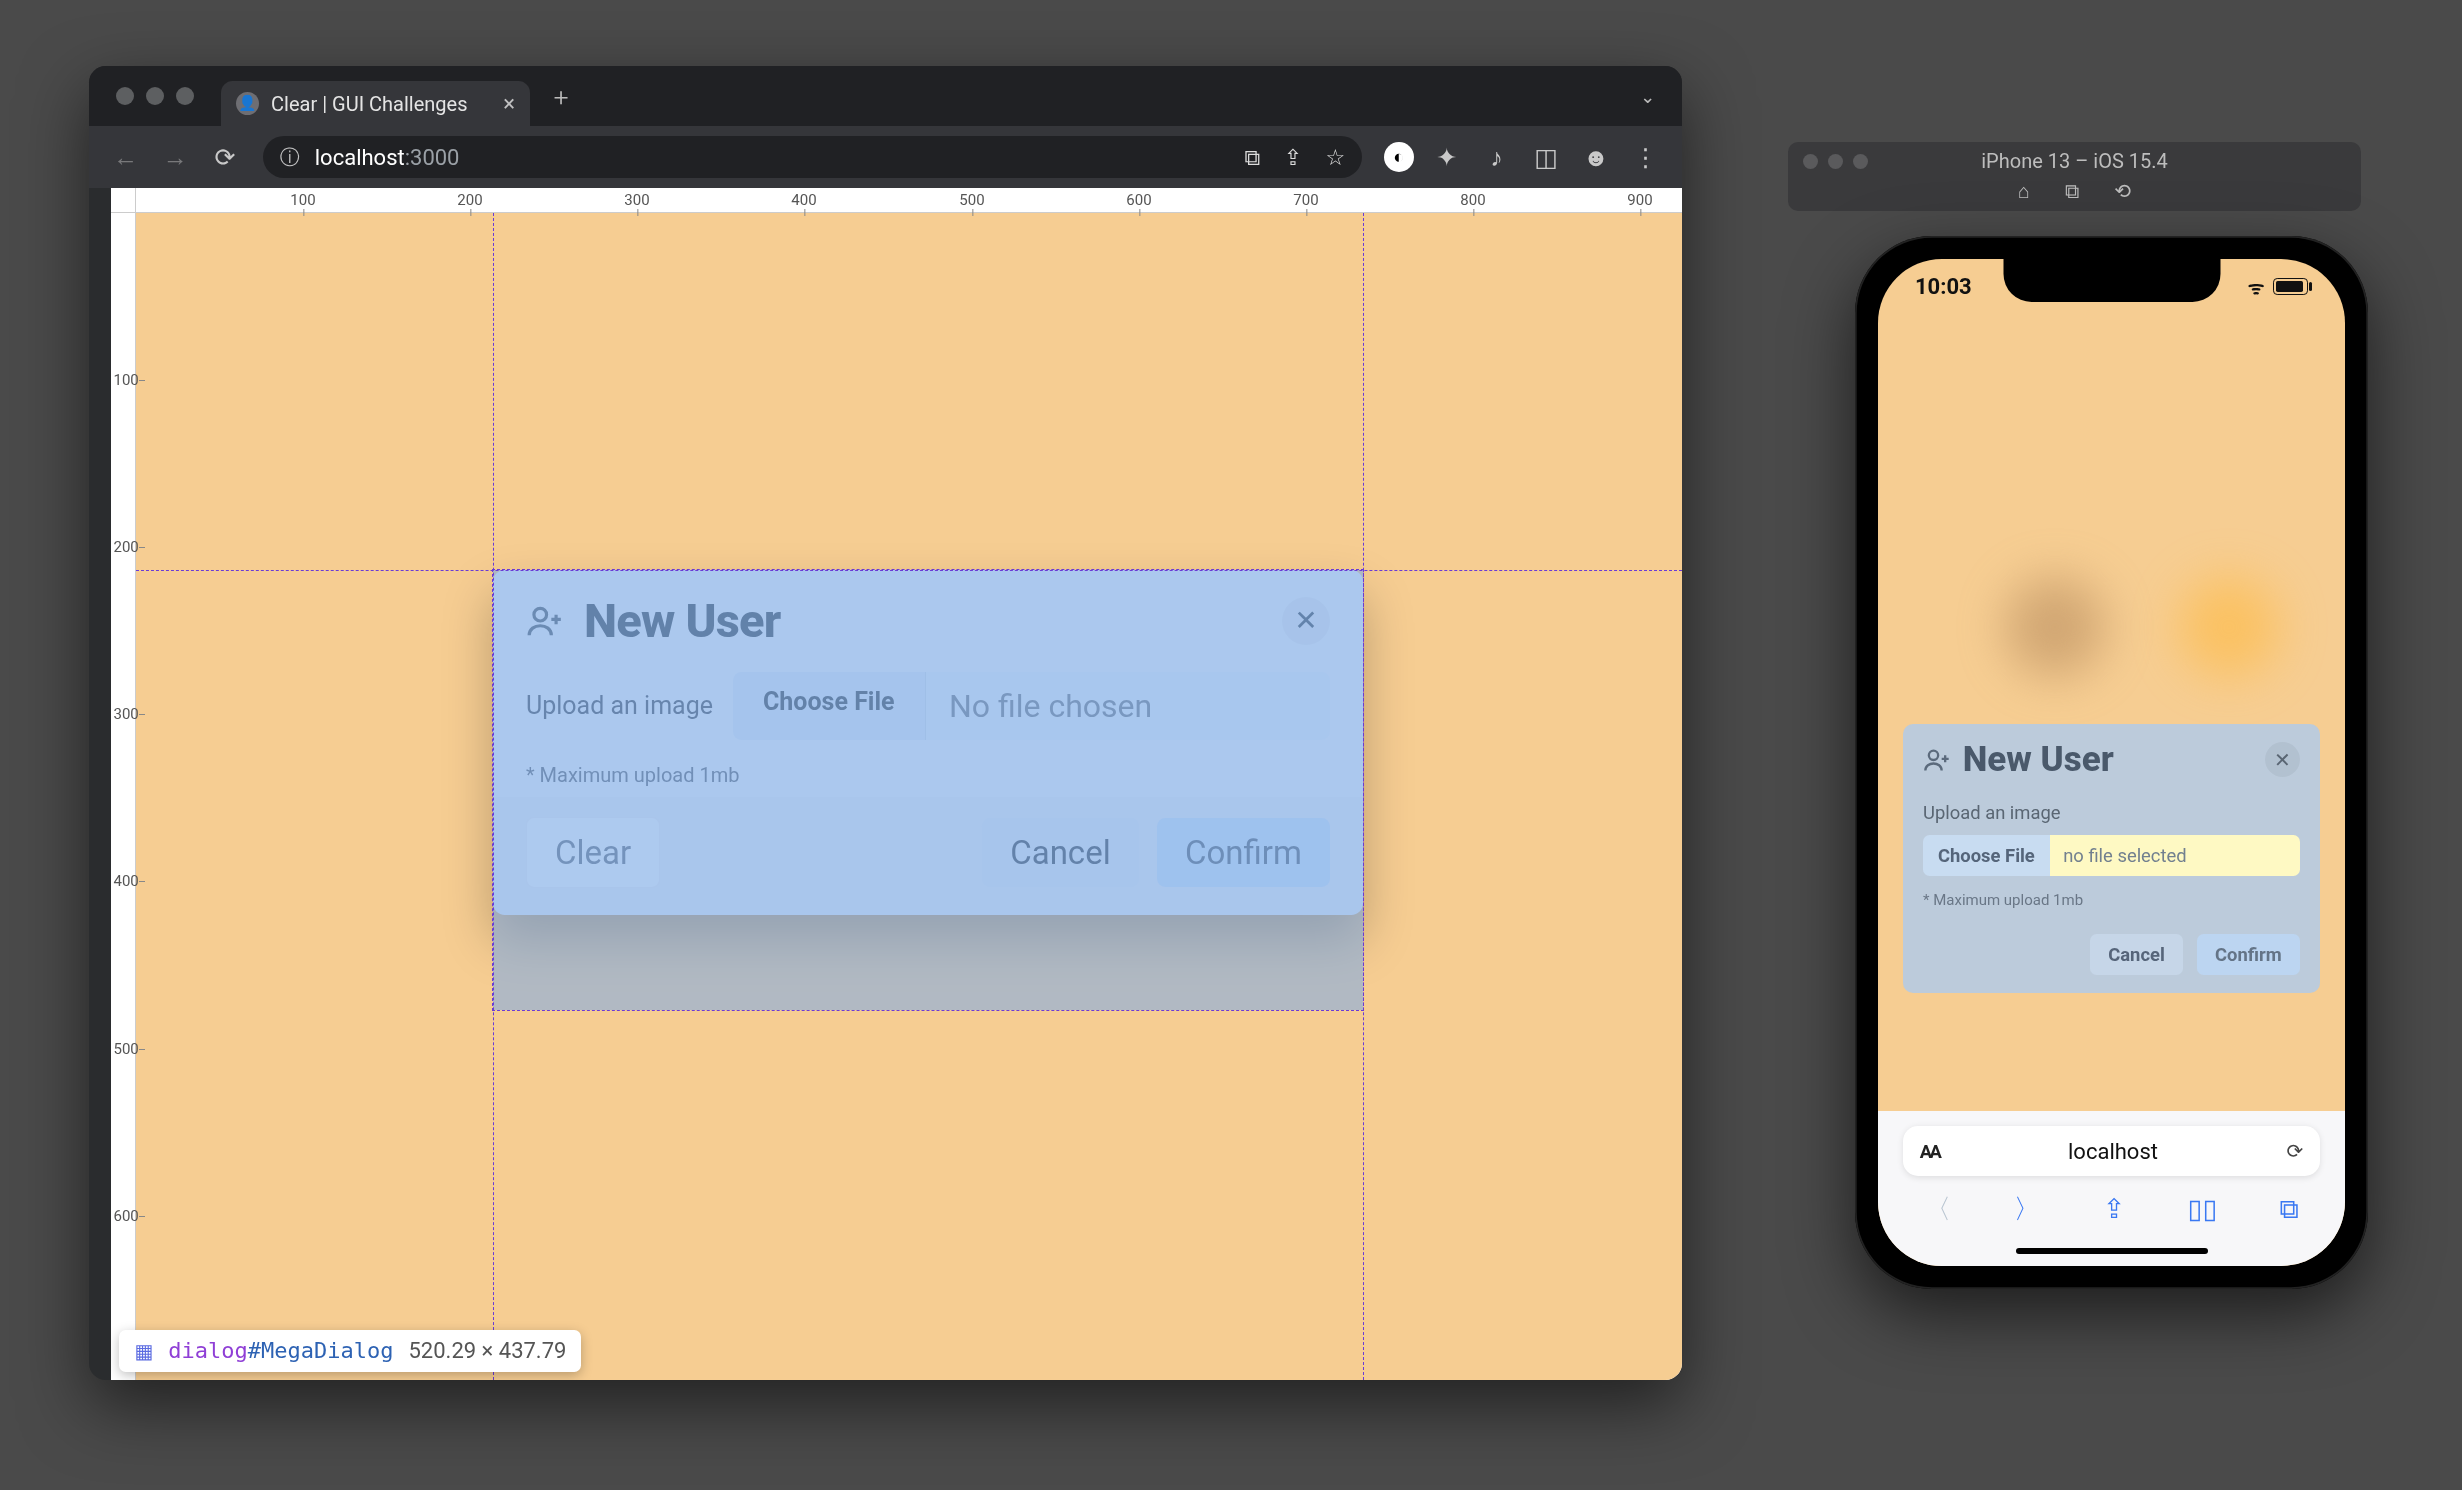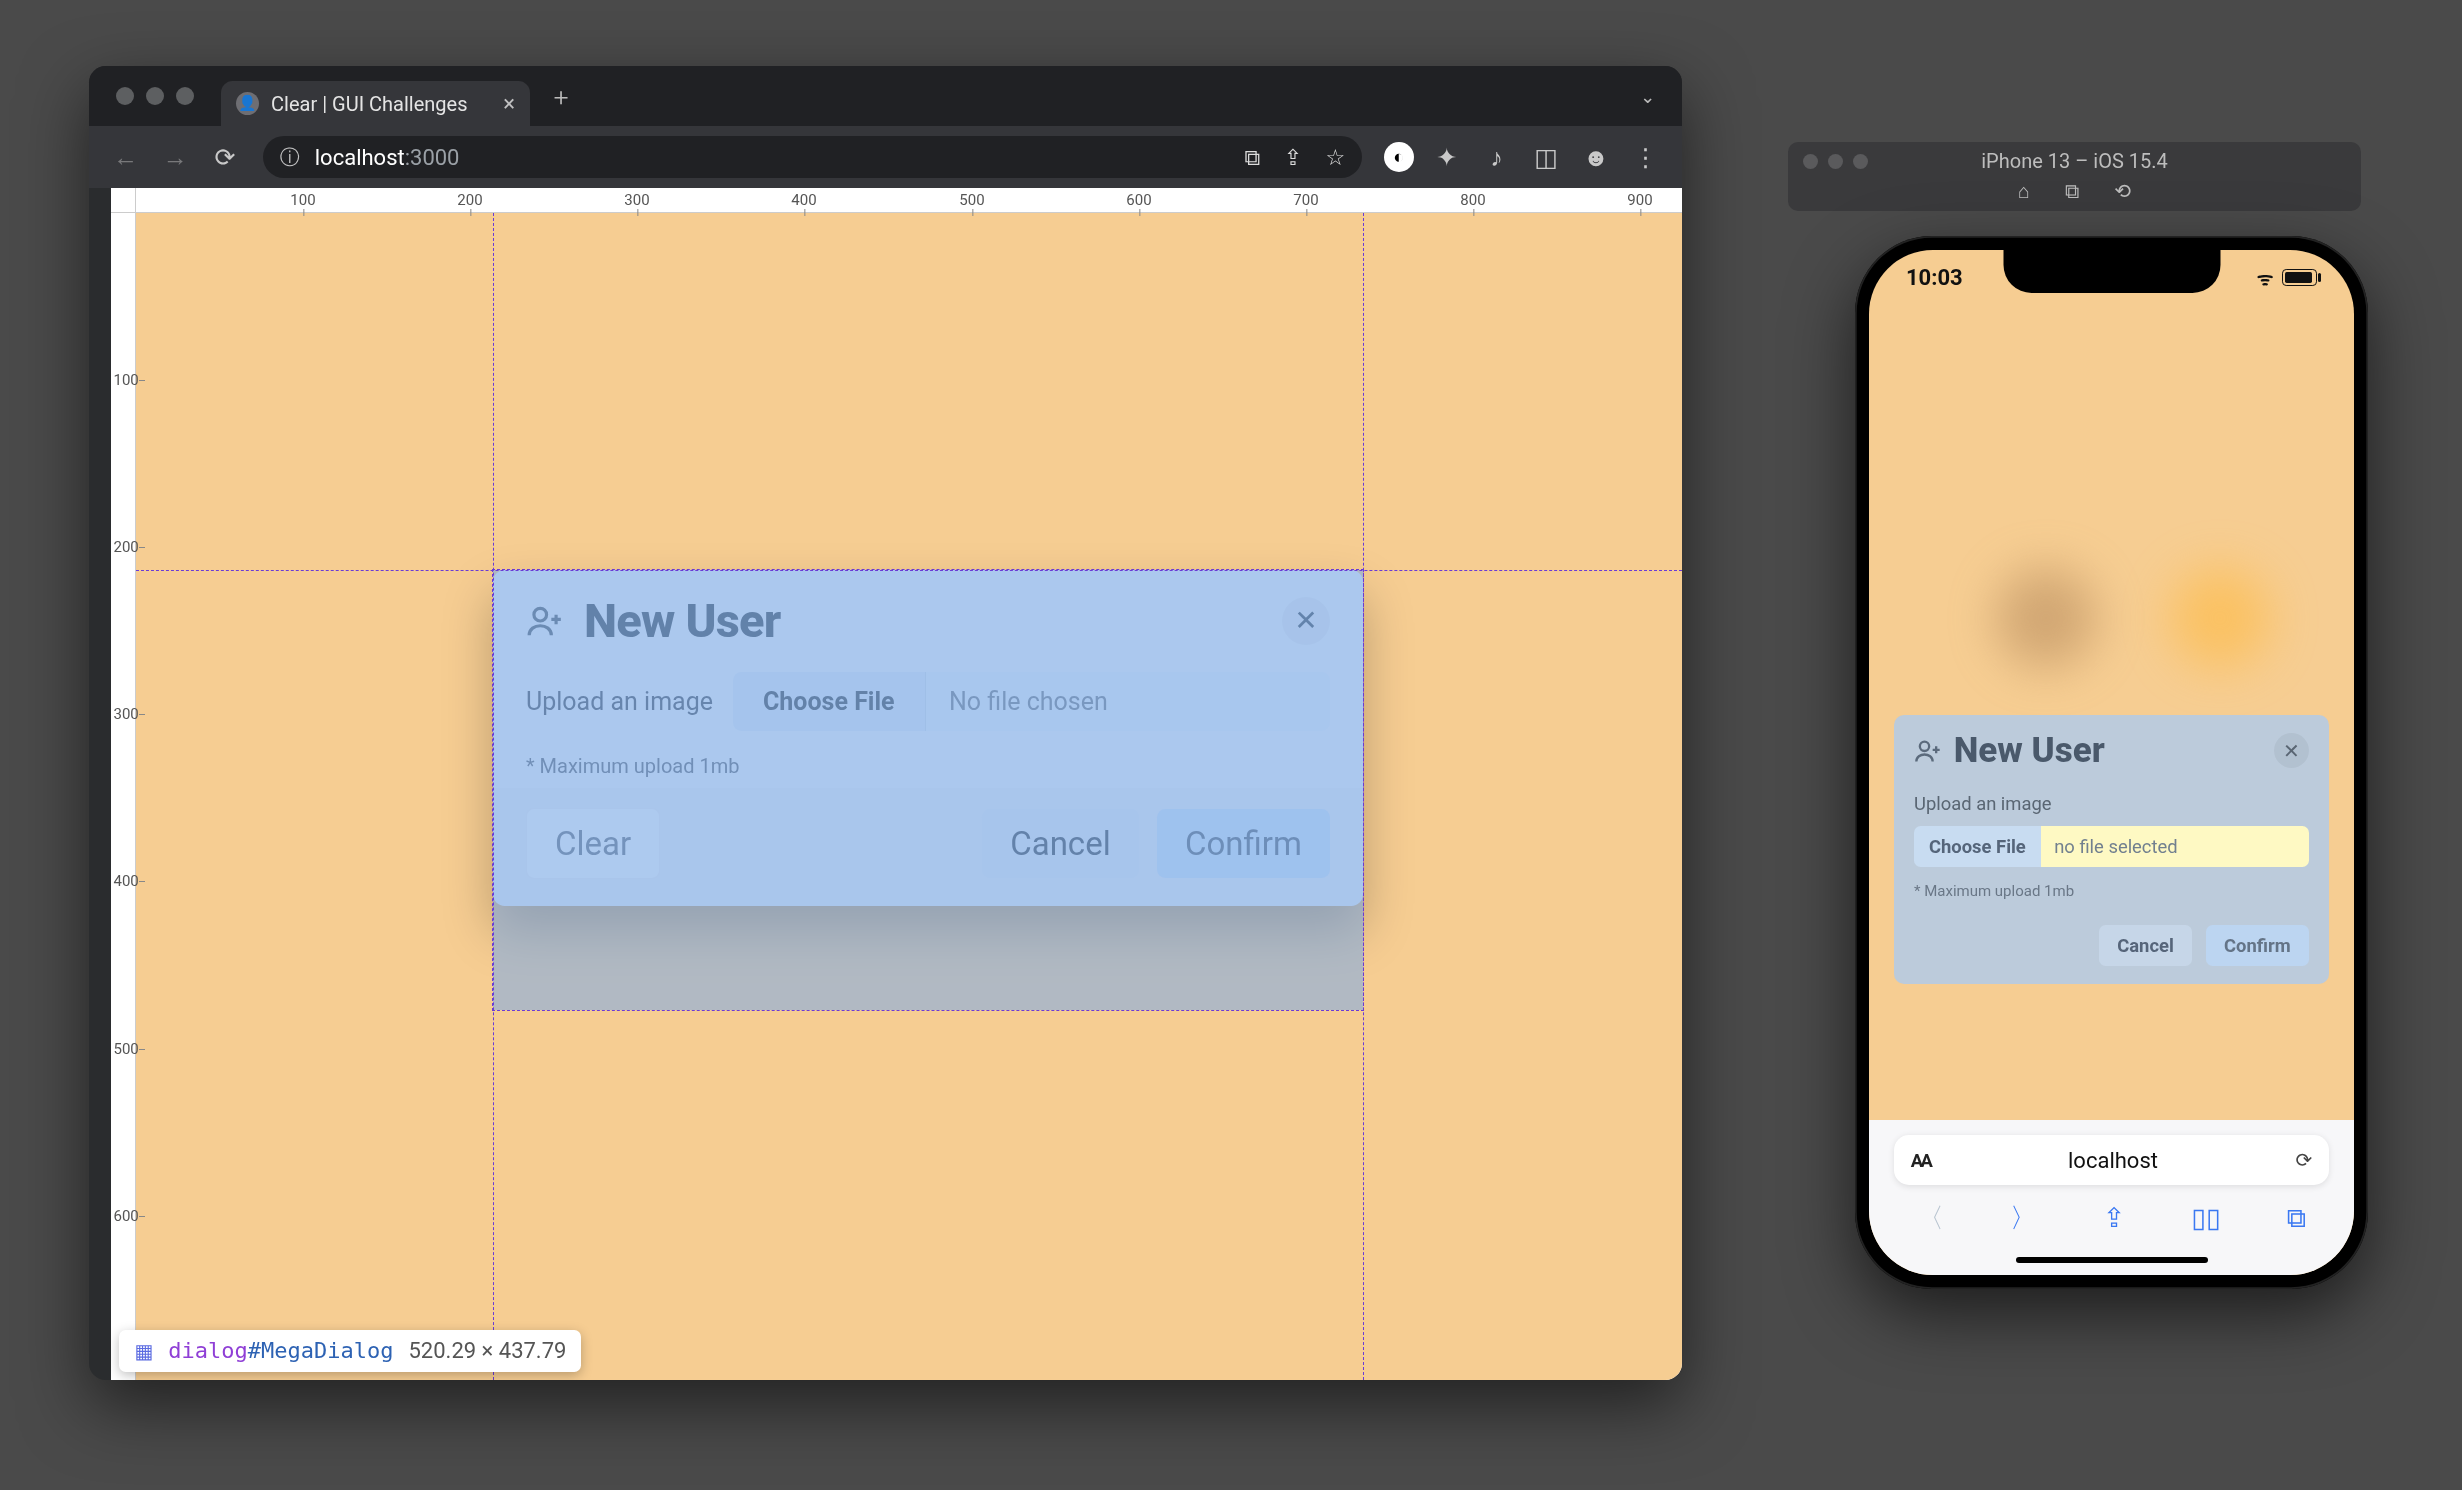--- a/index.html
+++ b/index.html
@@ -154,7 +154,7 @@
   left:67px; top:94px;
   width:513px; height:1053px;
   background:#000; border-radius:77px;
-  padding:14px;
+  padding:23px;
   box-shadow: 0 25px 67px rgba(0,0,0,0.6), inset 0 0 0 1.7px #222;
 }
 .phone-screen {

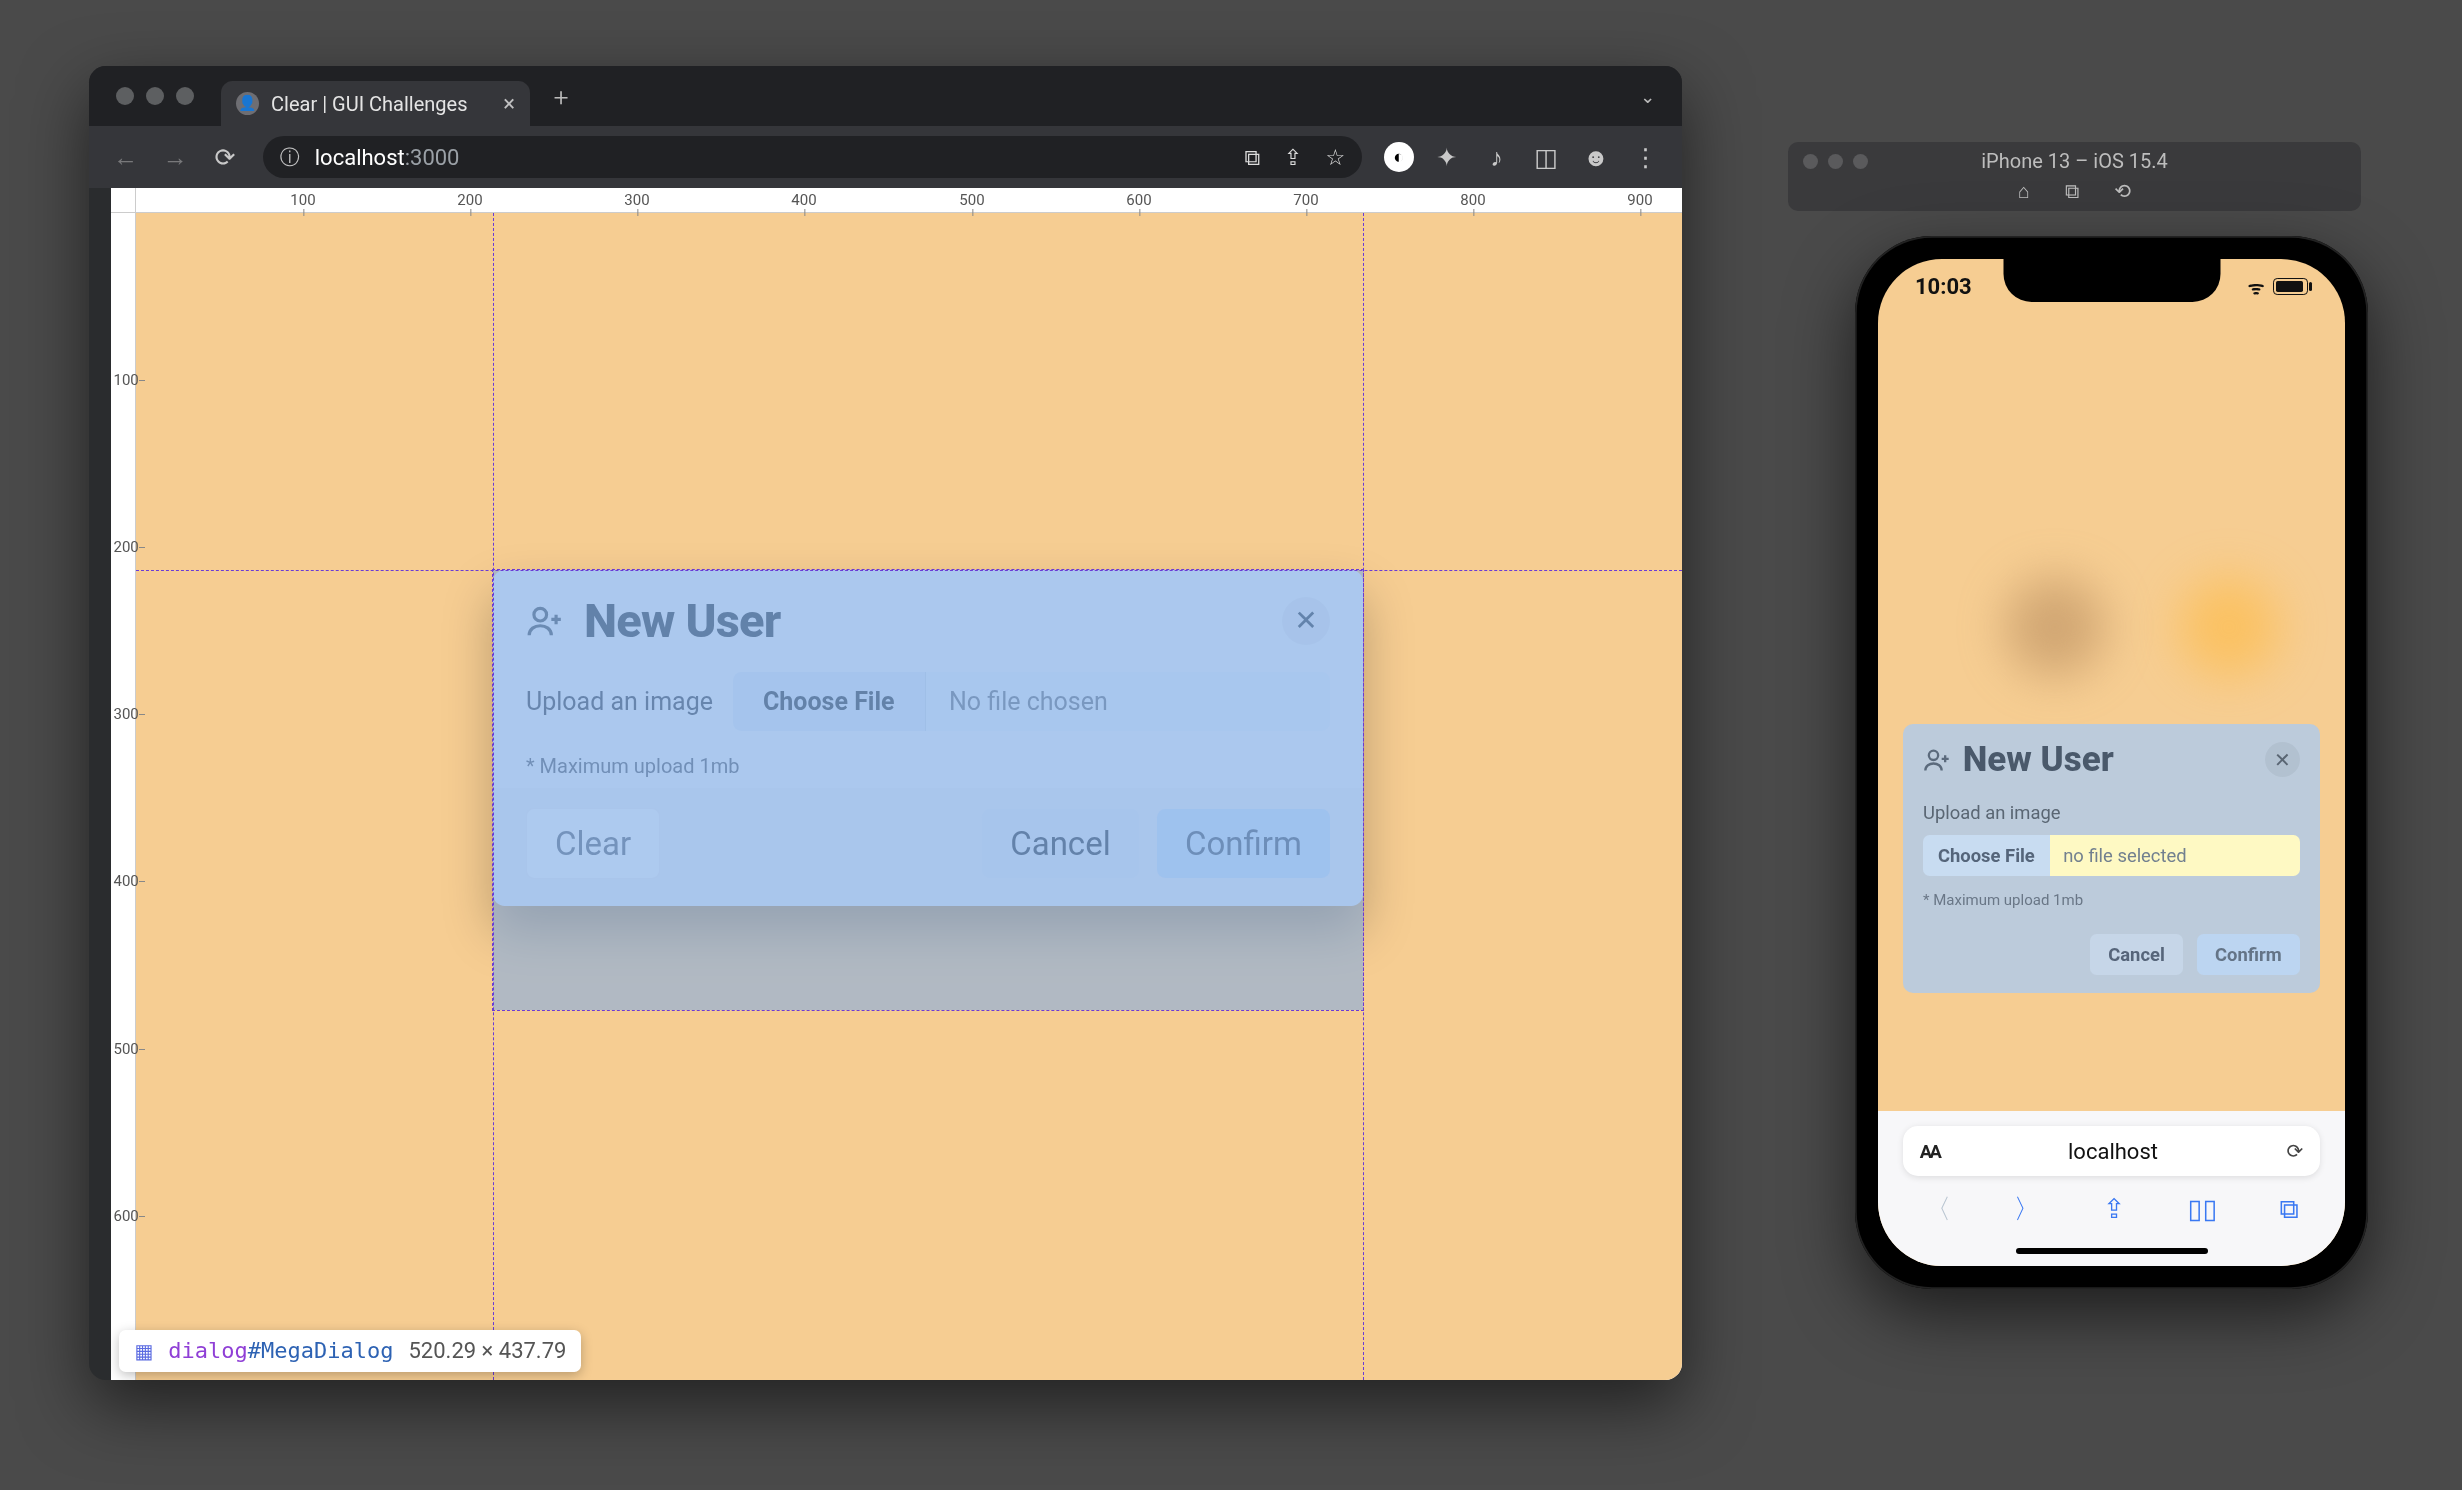--- a/index.html
+++ b/index.html
@@ -109,7 +109,7 @@
 .md-label { color:#525a63; font-size:25px; }
 .file-wrap { display:flex; border-radius:8.4px; overflow:hidden; flex:1; }
 .file-btn { background:#dbe5ef; padding:15px 30px; font-size:25px; font-weight:700; color:#49525a; border-right:0.8px solid rgba(0,0,0,.05); }
-.file-status { background:#e3eaf1; padding:15px 23.4px; font-size:25px; color:#7b838c; flex:1; }
+.file-status { background:#e3eaf1; padding:15px 23.4px; font-size:32px; color:#7b838c; flex:1; }
 .md-note { margin-top:23.4px; color:#697079; font-size:20px; }
 
 .md-foot { display:flex; align-items:center; padding: 20px 33px 27px 33px; gap:18.4px; background:rgba(0,0,0,0.02); }

